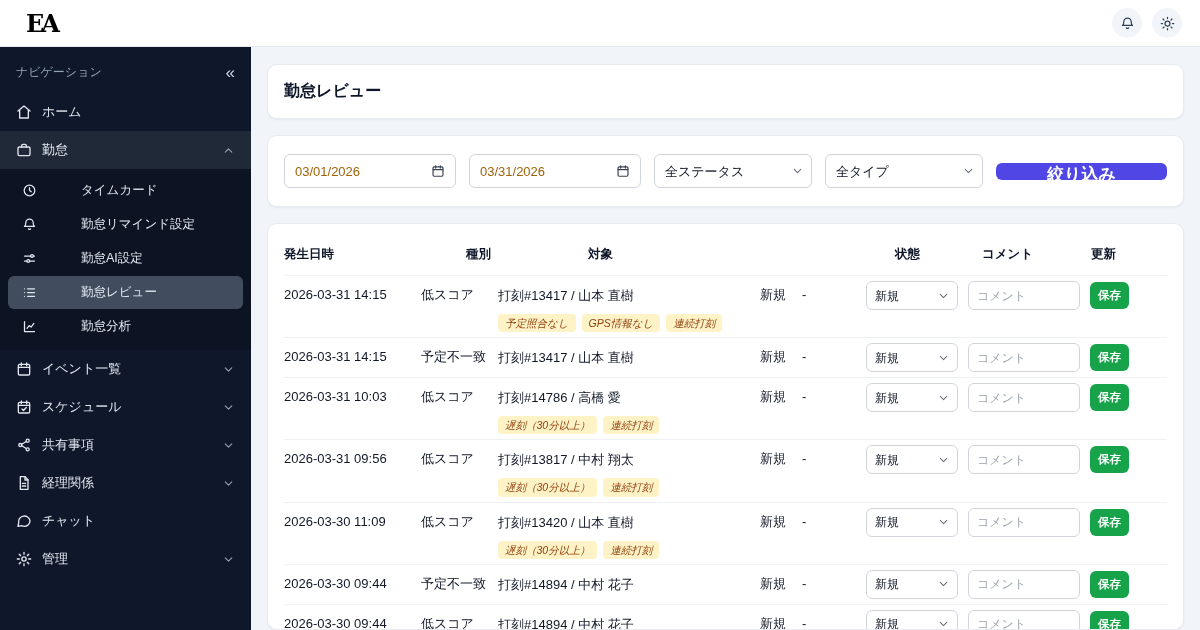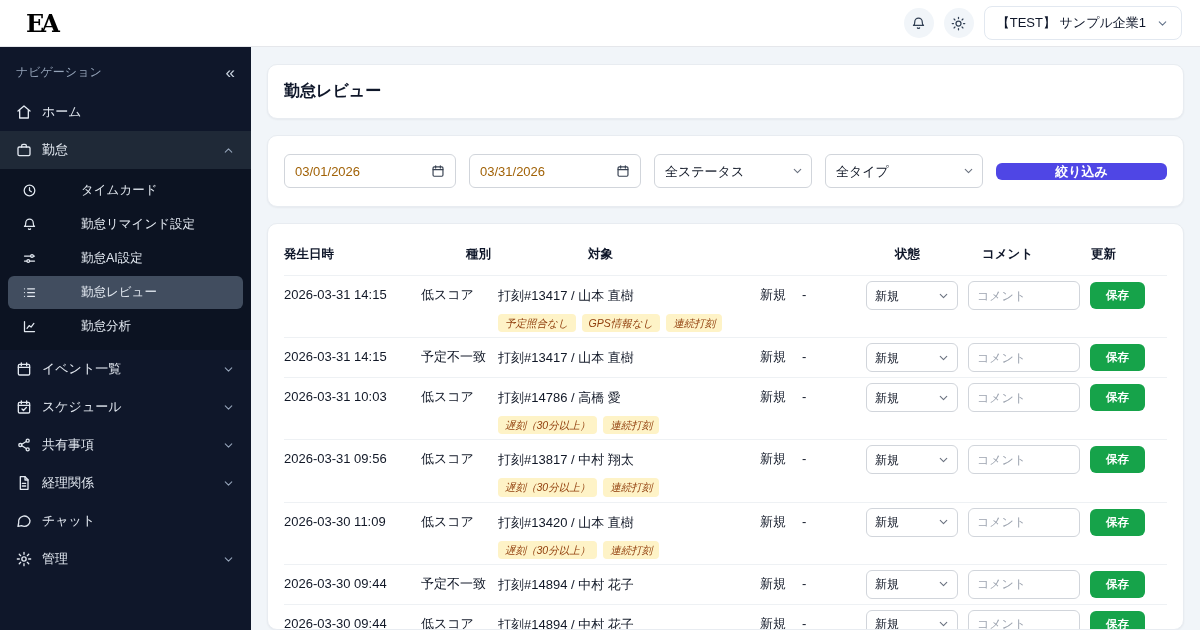--- a/index.html
+++ b/index.html
@@ -174,12 +174,6 @@
           <use href="#i-sun"></use>
         </svg>
     </button>
-    <button class="company-btn">
-      <span>【TEST】 サンプル企業1</span>
-      <svg class="chev-i">
-          <use href="#i-chevdown"></use>
-        </svg>
-    </button>
   </div>
 </header>
 

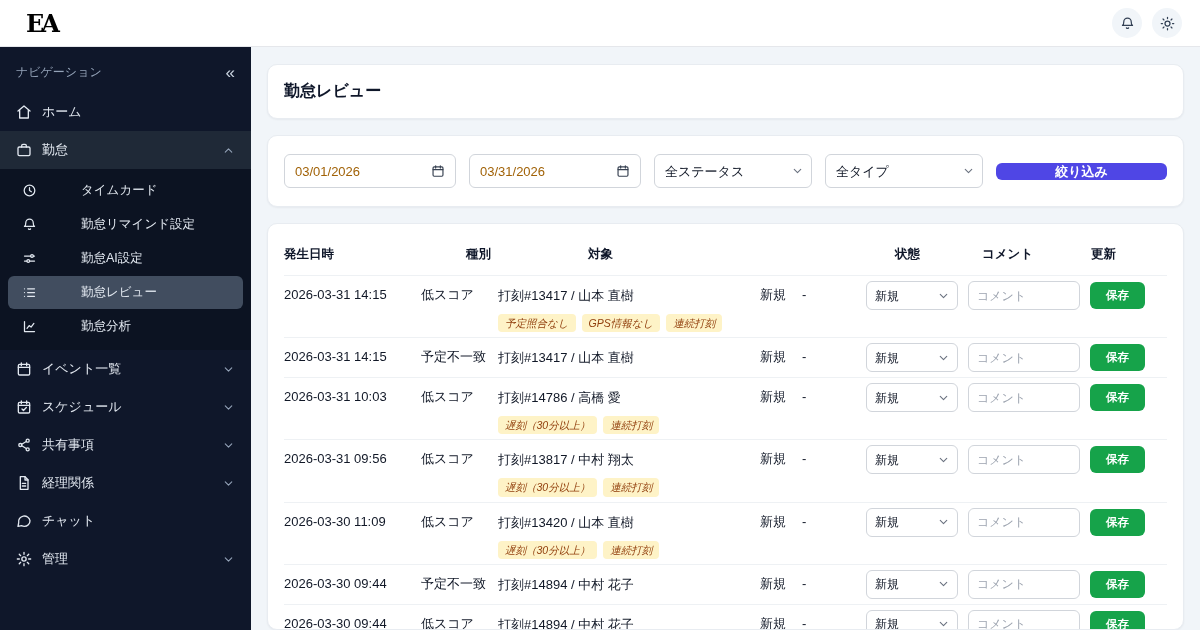--- a/index.html
+++ b/index.html
@@ -66,7 +66,7 @@
   .select-wrap .chev { position: absolute; right: 8px; top: 50%; transform: translateY(-50%);
                        pointer-events: none; color: #6b7280; display: flex; }
   .apply-btn { flex: 1; height: 17px; background: #4f46e5; color: #fff; border: none; border-radius: 6px;
-               font-size: 13px; cursor: pointer; font-family: inherit; font-weight: bold; }
+               font-size: 17px; cursor: pointer; font-family: inherit; font-weight: bold; }
 
   
   .table-card { flex: 1; padding: 6px 16px 0; overflow: hidden; }

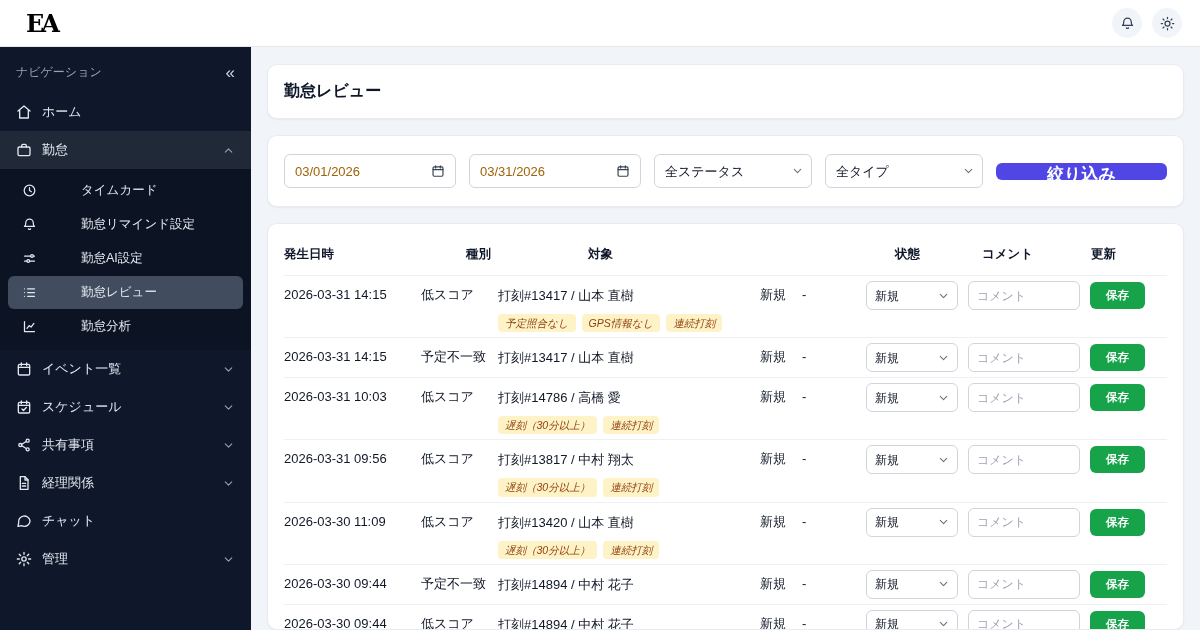--- a/index.html
+++ b/index.html
@@ -86,7 +86,7 @@
                    padding: 0 8px; font-size: 12px; font-family: inherit; color: #111827; }
   .comment-input::placeholder { color: #9ca3af; }
   .save-btn { background: #16a34a; color: #fff; border: none; border-radius: 6px; font-size: 11.5px;
-              padding: 6px 16px; cursor: pointer; font-family: inherit; font-weight: bold; }
+              padding: 6px 8px; cursor: pointer; font-family: inherit; font-weight: bold; }
 </style>
 </head>
 <body>

